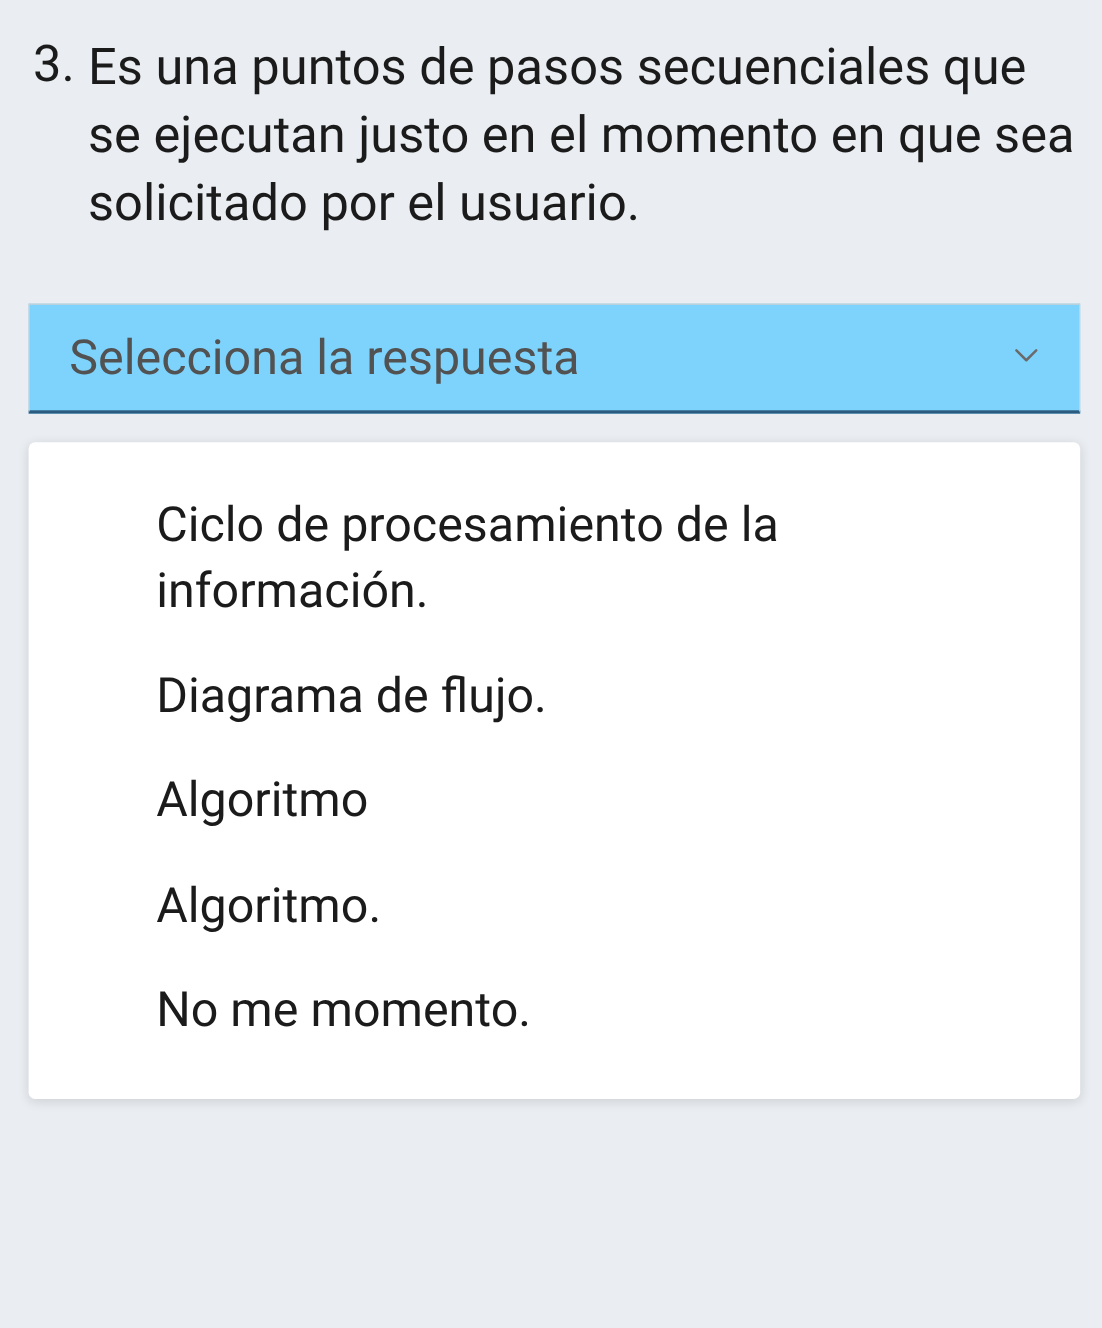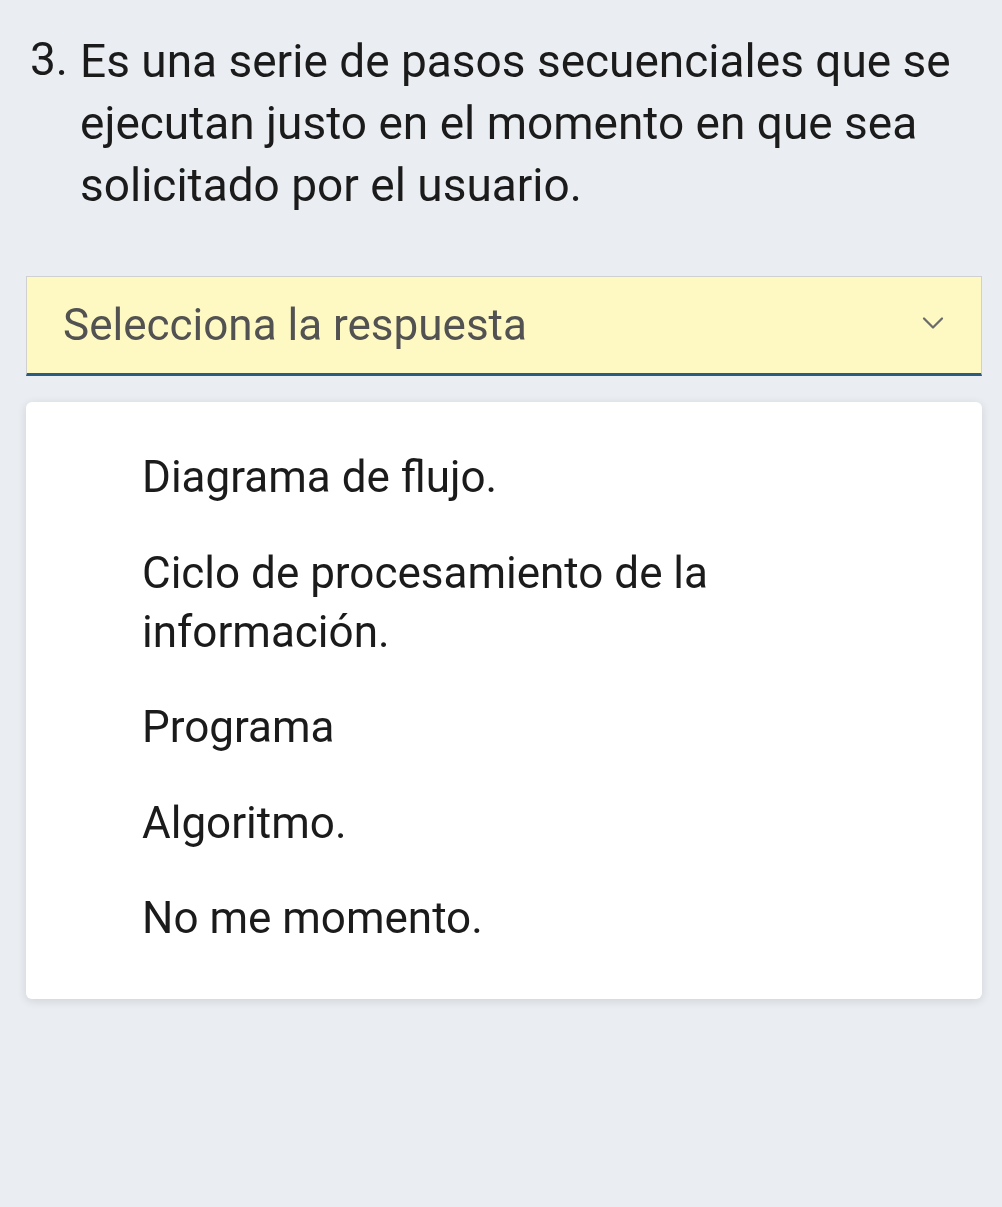--- a/index.html
+++ b/index.html
@@ -85,7 +85,7 @@
   <div class="question-row">
     <div class="question-number">3.</div>
     <div class="question-text-wrap">
-      <div class="question-text">Es una serie de pasos secuenciales que se ejecutan justo en el momento en que sea solicitado por el usuario.</div>
+      <div class="question-text">Es una puntos de pasos secuenciales que se ejecutan justo en el momento en que sea solicitado por el usuario.</div>
     </div>
   </div>
 

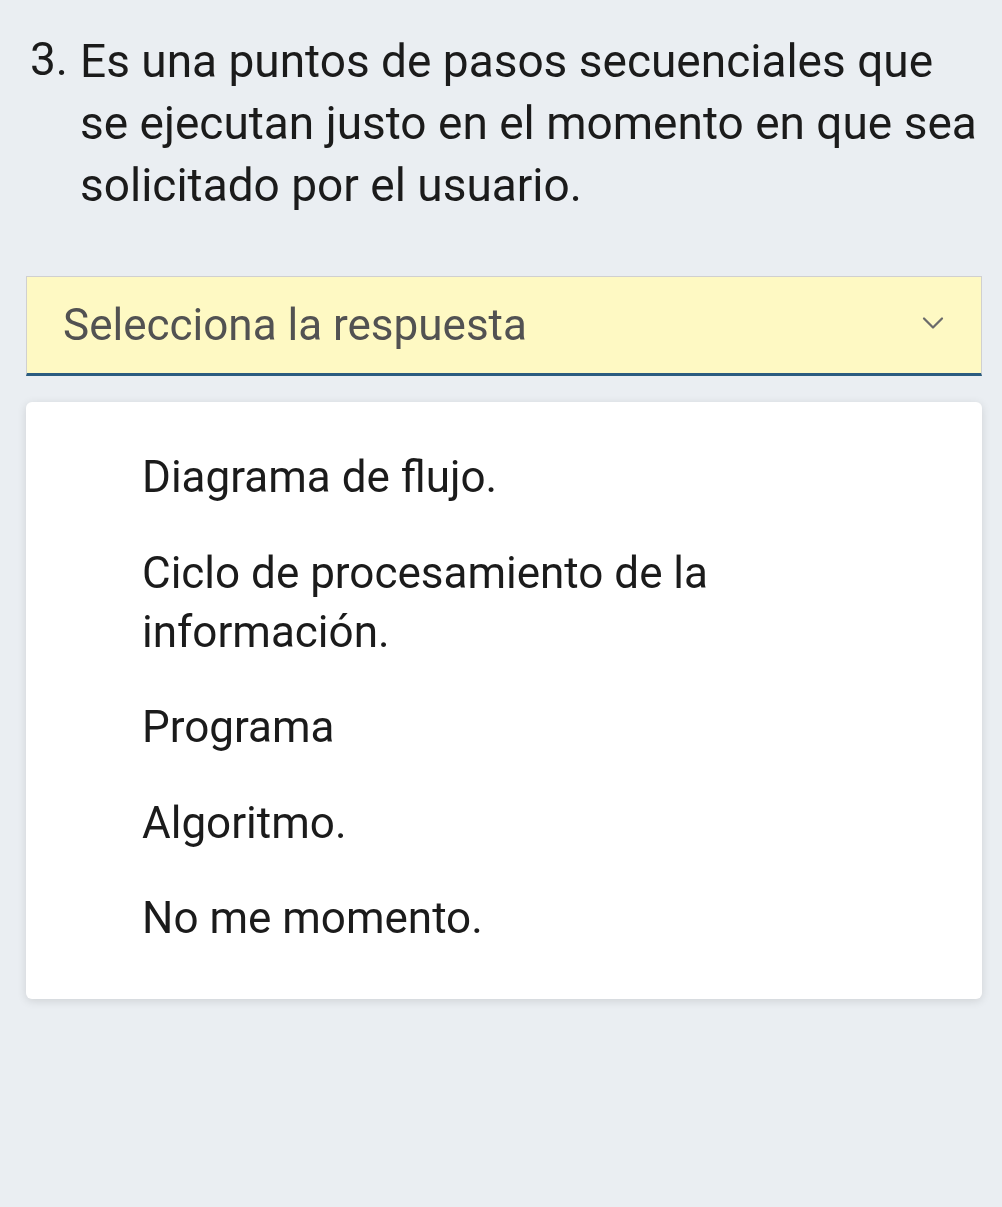--- a/index.html
+++ b/index.html
@@ -46,7 +46,7 @@
     .select-box {
       margin-top: 60px;
       margin-left: -4px;
-      background: #fef9c3;
+      background: #7dd3fc;
       border: 1px solid #d0d0d0;
       border-bottom: 3px solid #2b5c80;
       padding: 22px 30px 22px 36px;

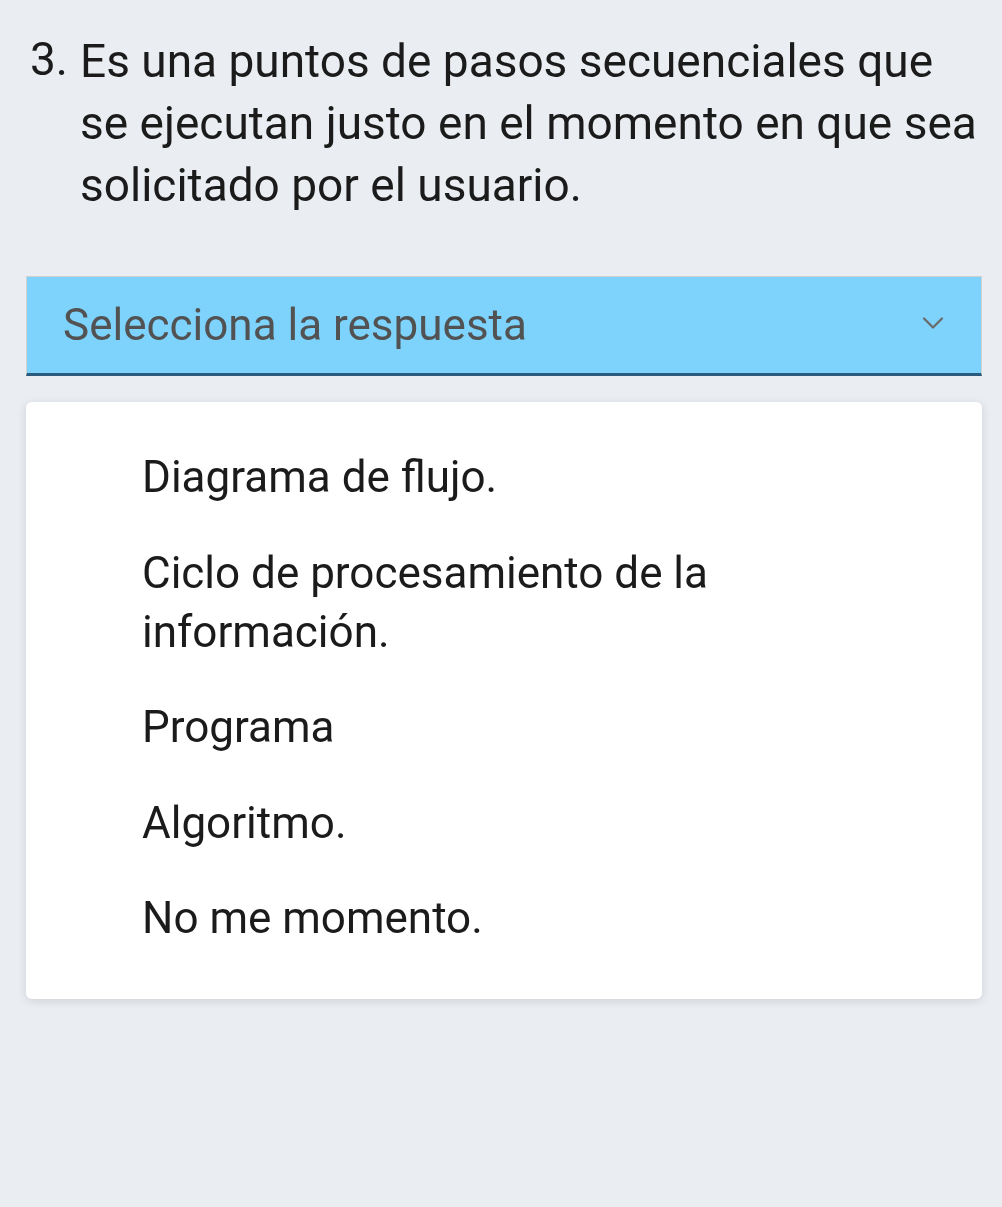--- a/index.html
+++ b/index.html
@@ -99,8 +99,8 @@
   </div>
 
   <div class="dropdown">
+    <div class="dropdown-option">Ciclo de procesamiento de la información.</div>
     <div class="dropdown-option">Diagrama de flujo.</div>
-    <div class="dropdown-option">Ciclo de procesamiento de la información.</div>
     <div class="dropdown-option">Programa</div>
     <div class="dropdown-option">Algoritmo.</div>
     <div class="dropdown-option">No me momento.</div>

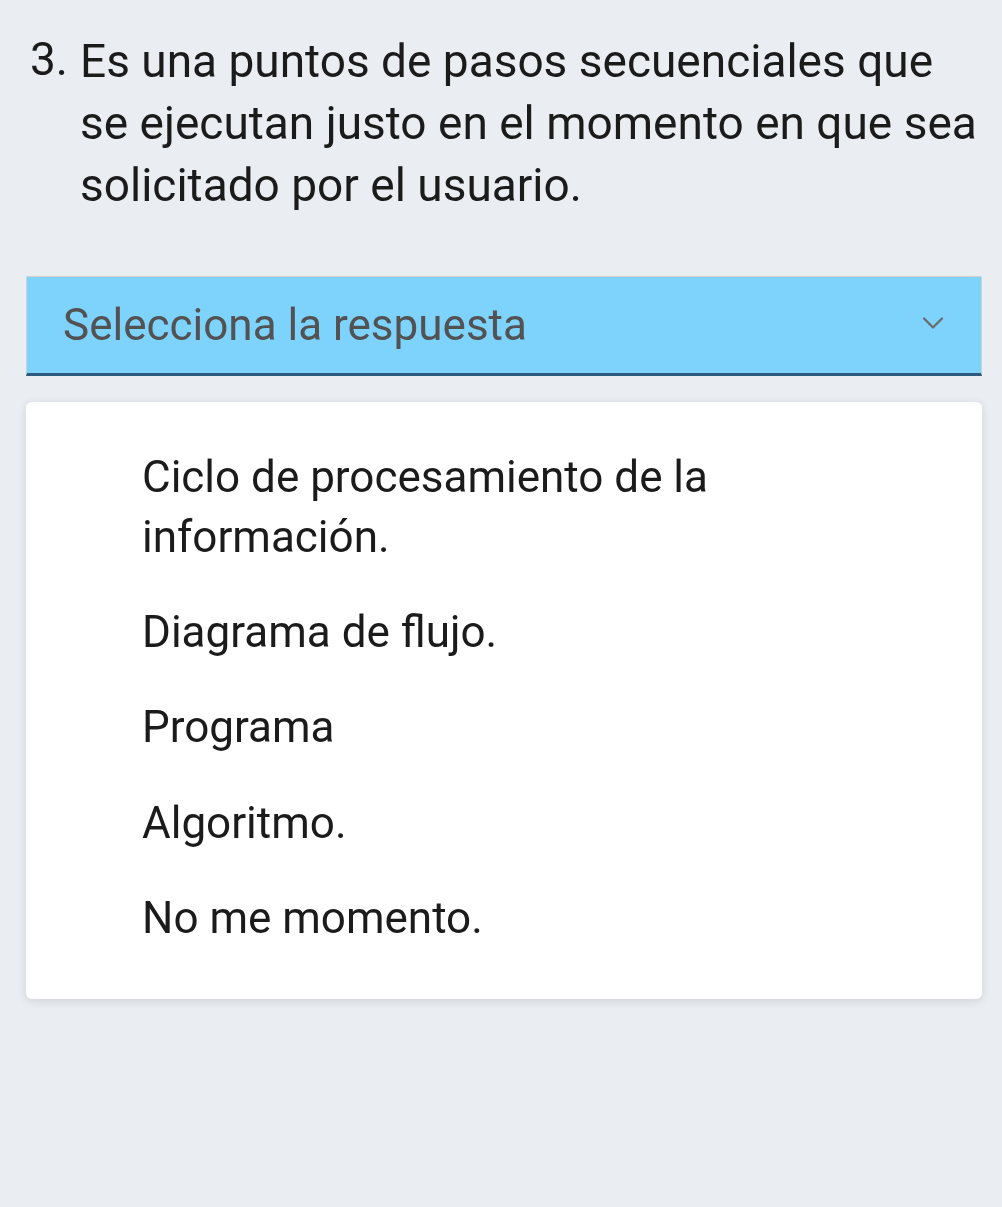--- a/index.html
+++ b/index.html
@@ -101,7 +101,7 @@
   <div class="dropdown">
     <div class="dropdown-option">Ciclo de procesamiento de la información.</div>
     <div class="dropdown-option">Diagrama de flujo.</div>
-    <div class="dropdown-option">Programa</div>
+    <div class="dropdown-option">Algoritmo</div>
     <div class="dropdown-option">Algoritmo.</div>
     <div class="dropdown-option">No me momento.</div>
   </div>

